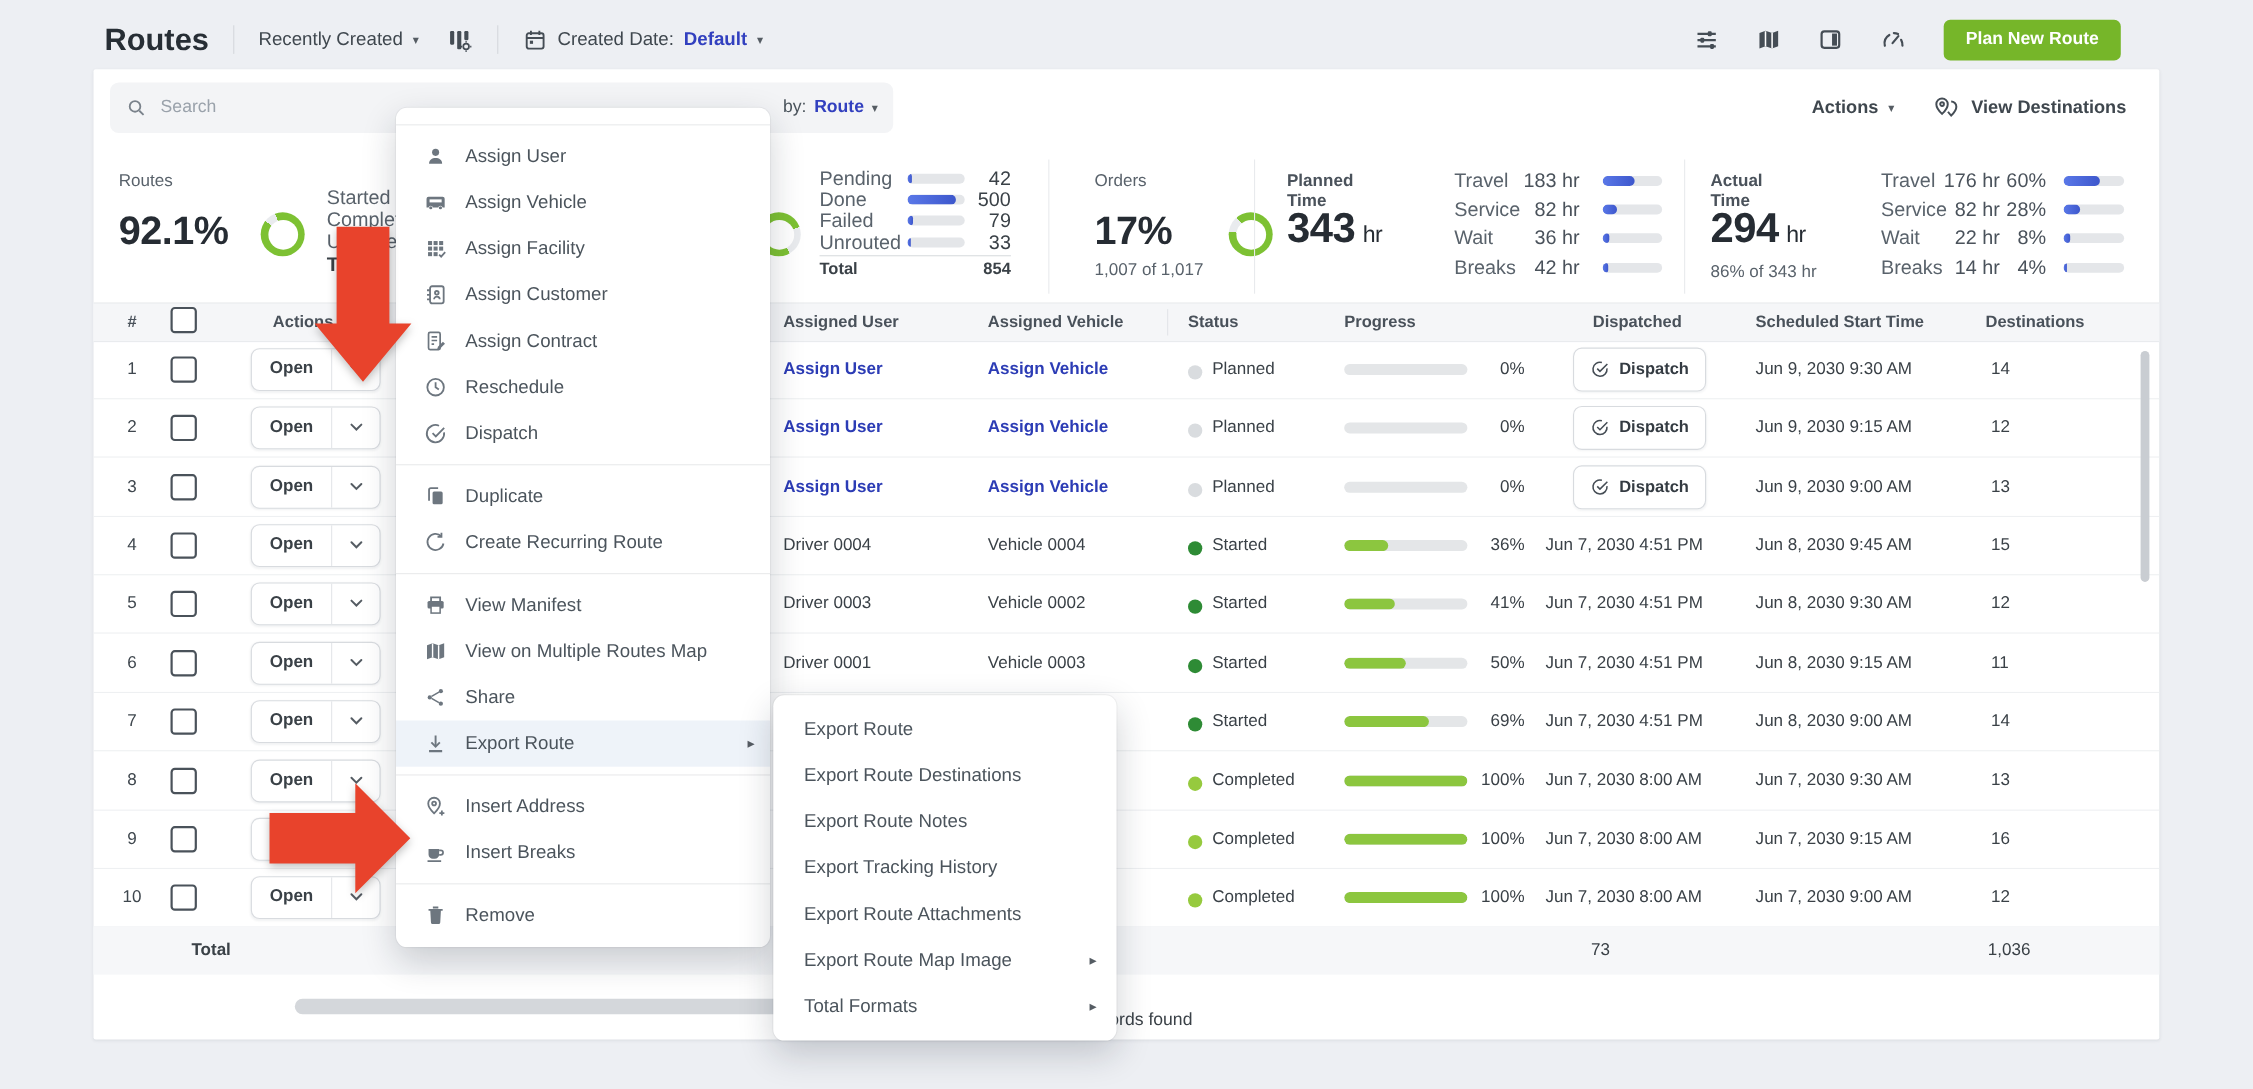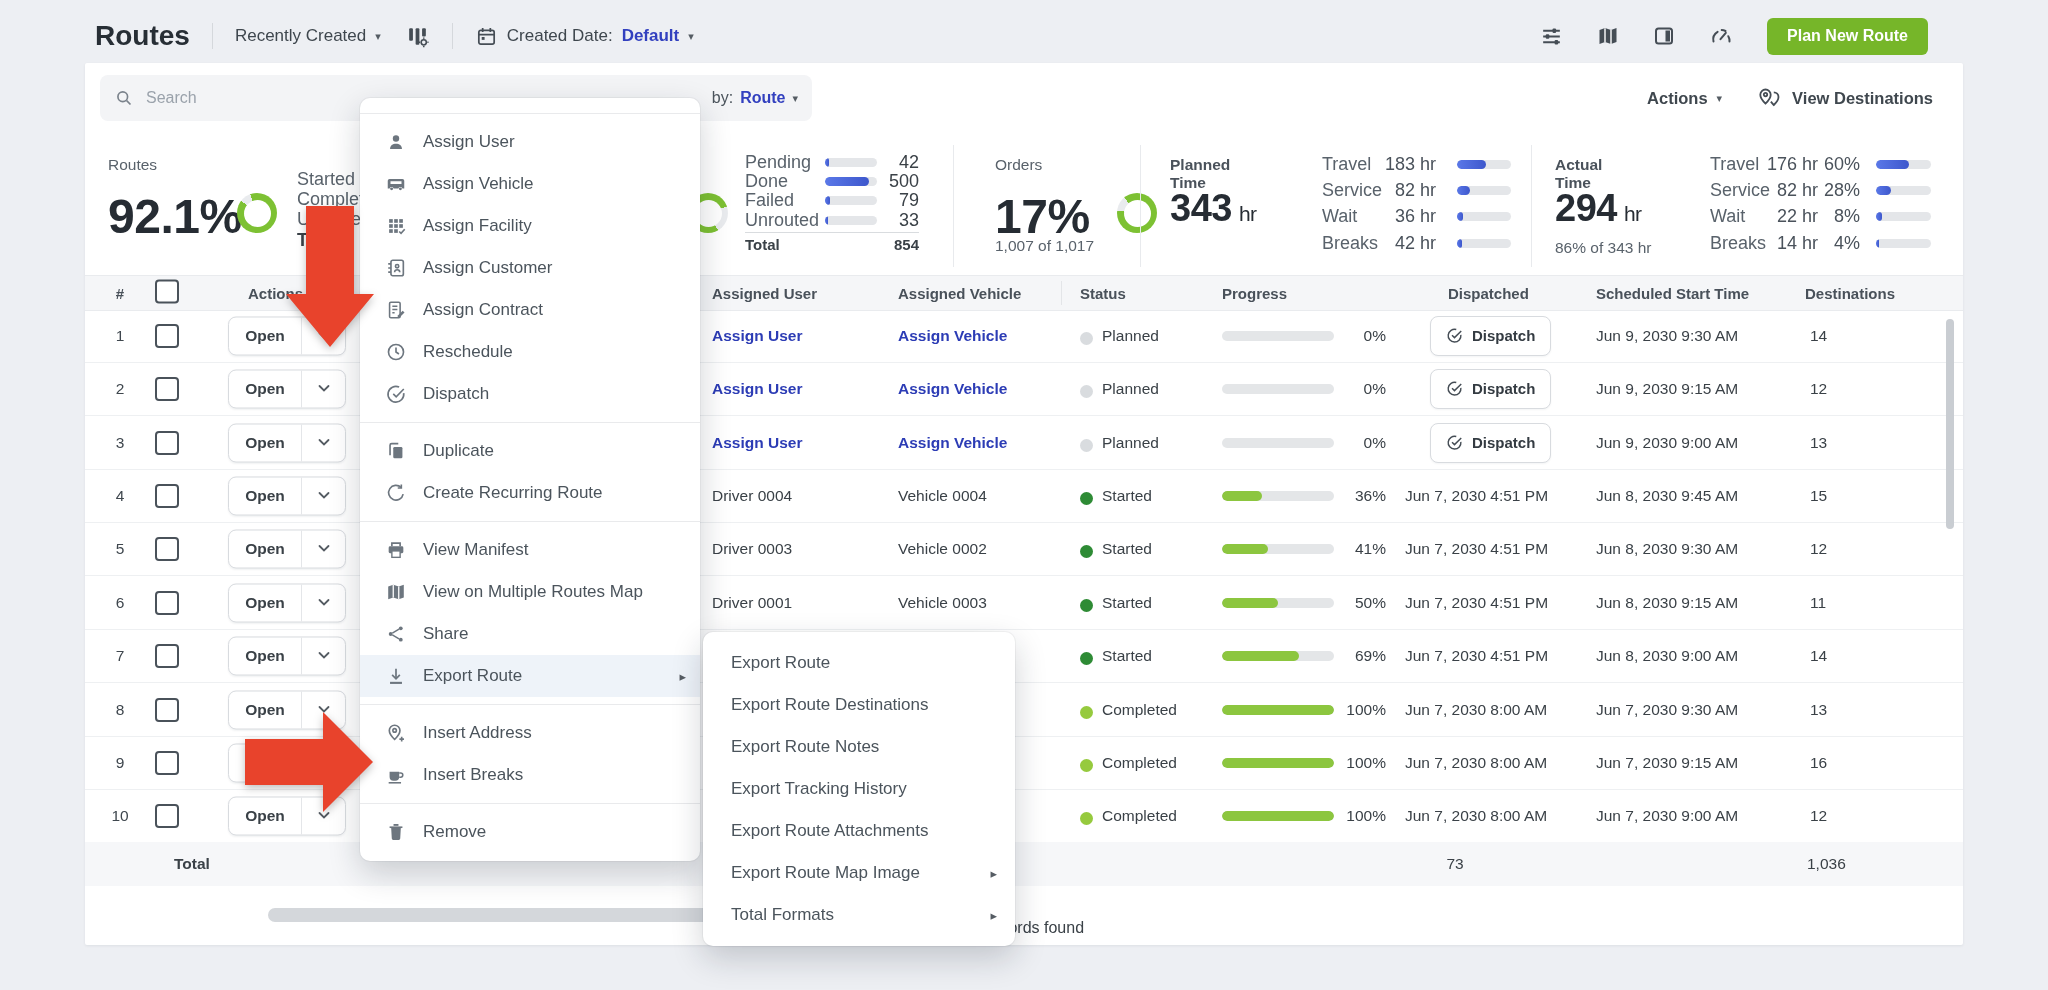--- a/index.html
+++ b/index.html
@@ -30,7 +30,7 @@
   
   .sec{position:absolute;top:86px;height:125px}
   .slab{position:absolute;left:0;top:7px;font-size:15.5px;color:#59626b}
-  .bignum{position:absolute;left:0;top:40px;font-size:48px;font-weight:700;color:#262c33;letter-spacing:-.5px;white-space:nowrap}
+  .bignum{position:absolute;left:0;top:40px;font-size:36px;font-weight:700;color:#262c33;letter-spacing:-.5px;white-space:nowrap}
   .bignum .unit{font-size:21px;font-weight:400;margin-left:7px}
   .ssub{position:absolute;left:0;top:88px;font-size:15.5px;color:#59626b;white-space:nowrap}
   .donut{position:absolute;width:40px;height:40px;border-radius:50%}

